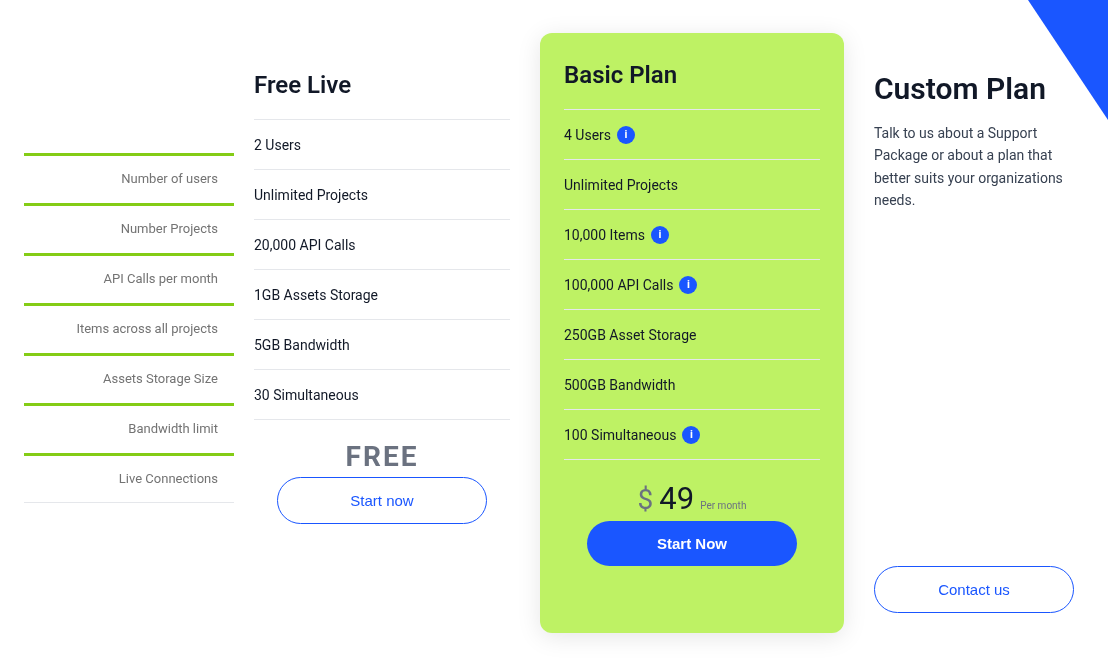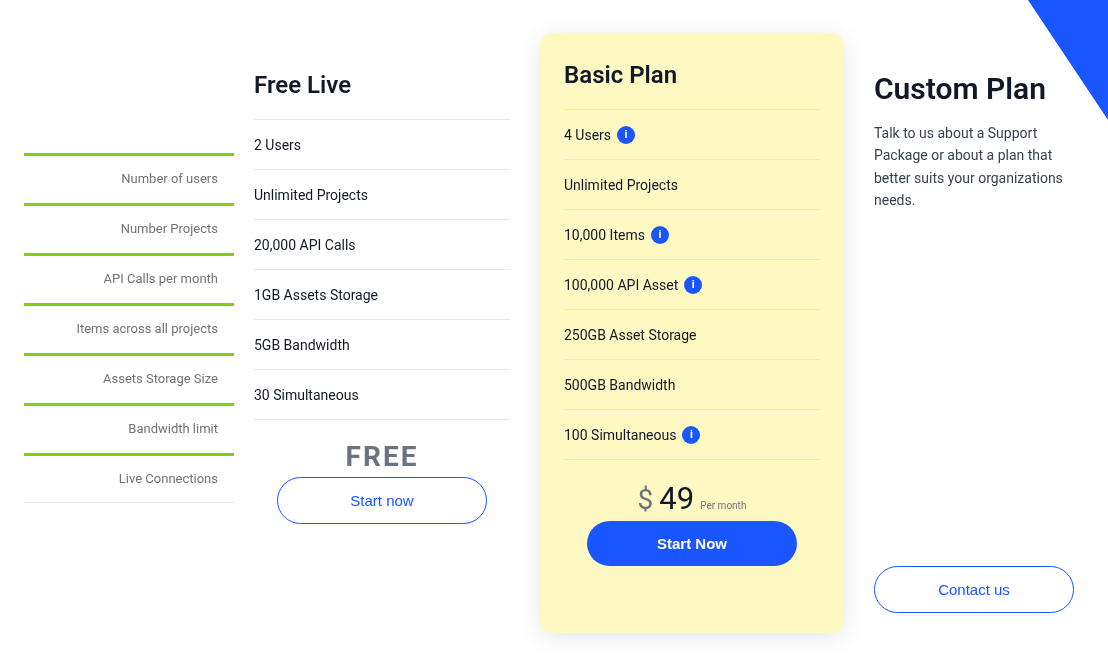--- a/index.html
+++ b/index.html
@@ -71,7 +71,7 @@
     }
 
     .plan-col.basic {
-      background: #fef9c3;
+      background: #bef264;
       border-radius: 12px;
       box-shadow: 0 4px 24px rgba(0,0,0,0.10);
       padding: 0 24px;

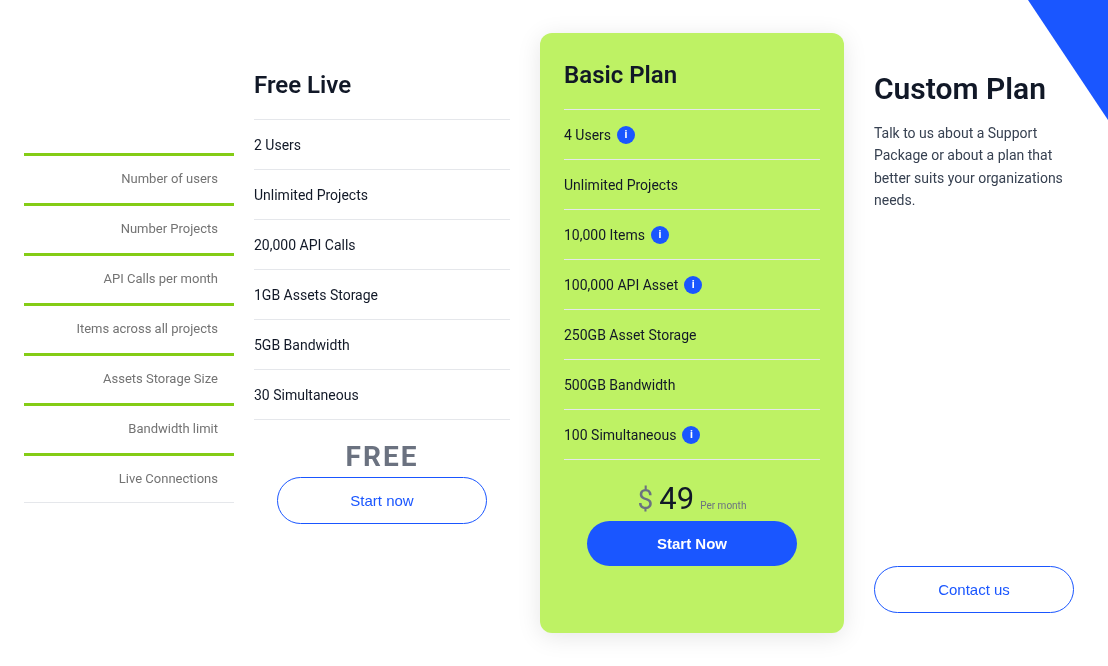--- a/index.html
+++ b/index.html
@@ -277,7 +277,7 @@
       <span class="info-icon">i</span>
     </div>
     <div class="plan-row">
-      <span>100,000 API Asset</span>
+      <span>100,000 API Calls</span>
       <span class="info-icon">i</span>
     </div>
     <div class="plan-row">

